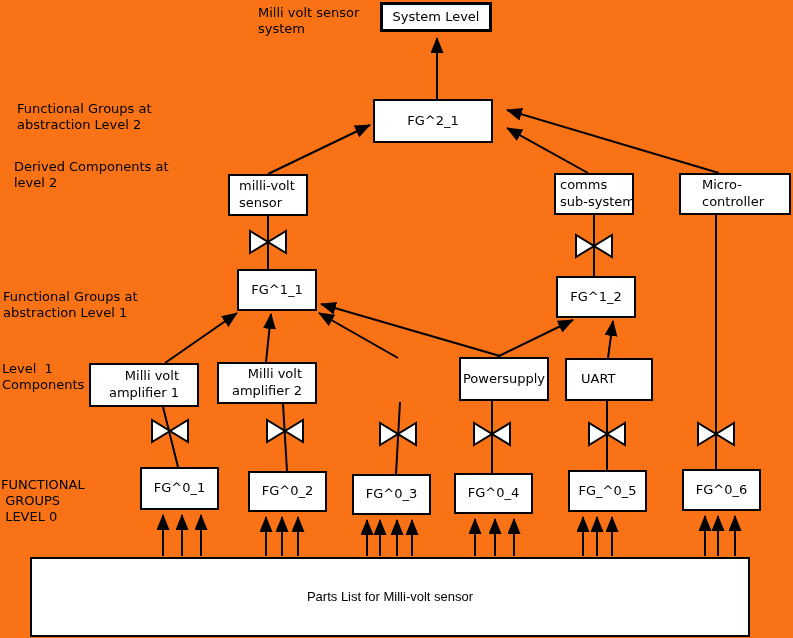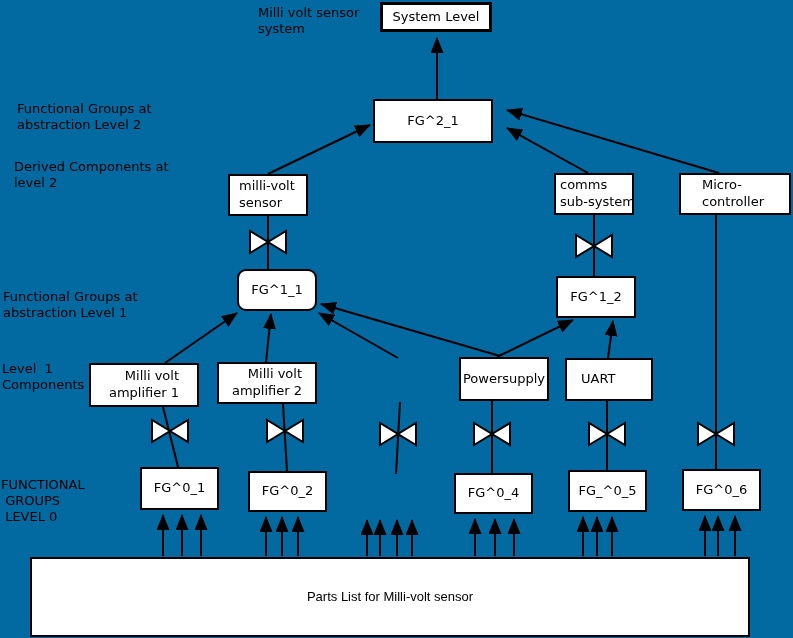--- a/index.html
+++ b/index.html
@@ -6,7 +6,7 @@
   .stage{
     position:relative;
     width:793px;height:638px;
-    background:#0369a1;
+    background:#f97316;
     font-family:"DejaVu Sans", sans-serif;
     color:#000;
     overflow:hidden;

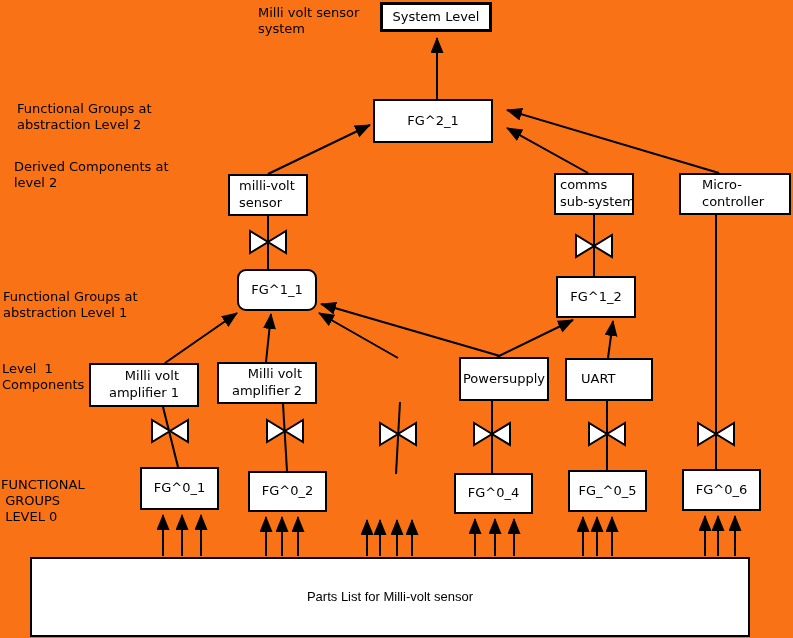--- a/index.html
+++ b/index.html
@@ -158,7 +158,7 @@
   <div class="box left" style="left:679px;top:173px;width:112px;height:42px;padding-left:21px;">Micro-
 controller</div>
 
-  <div class="box" style="left:237px;top:269px;width:80px;height:42px;border-radius:9px;">FG^1_1</div>
+  <div class="box" style="left:237px;top:269px;width:80px;height:42px;">FG^1_1</div>
   <div class="box" style="left:556px;top:276px;width:80px;height:42px;">FG^1_2</div>
 
   <div class="box" style="left:89px;top:363px;width:110px;height:44px;">Milli volt

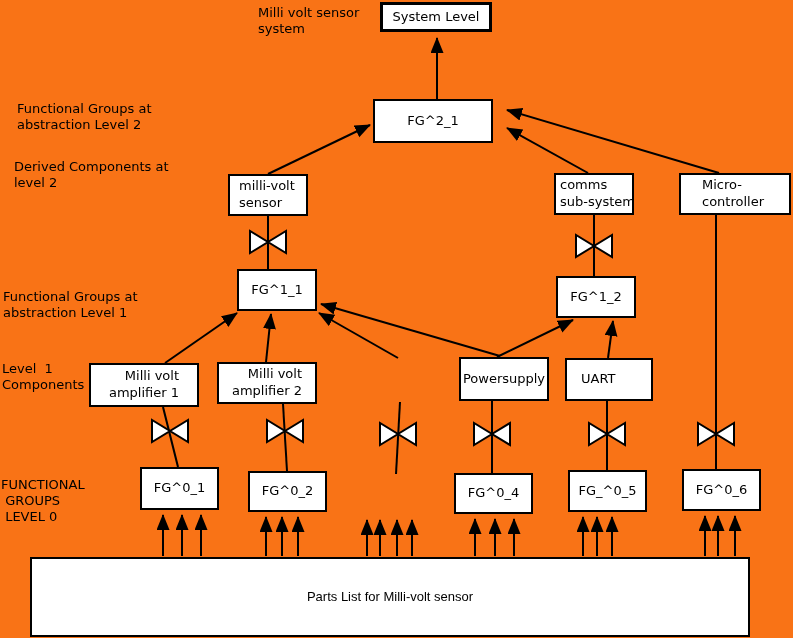--- a/index.html
+++ b/index.html
@@ -170,6 +170,7 @@
 
   <div class="box" style="left:140px;top:467px;width:79px;height:43px;">FG^0_1</div>
   <div class="box" style="left:248px;top:471px;width:79px;height:41px;">FG^0_2</div>
+  <div class="box" style="left:352px;top:474px;width:79px;height:41px;">FG^0_3</div>
   <div class="box" style="left:454px;top:473px;width:79px;height:41px;">FG^0_4</div>
   <div class="box" style="left:568px;top:470px;width:79px;height:42px;">FG_^0_5</div>
   <div class="box" style="left:682px;top:469px;width:79px;height:42px;">FG^0_6</div>

